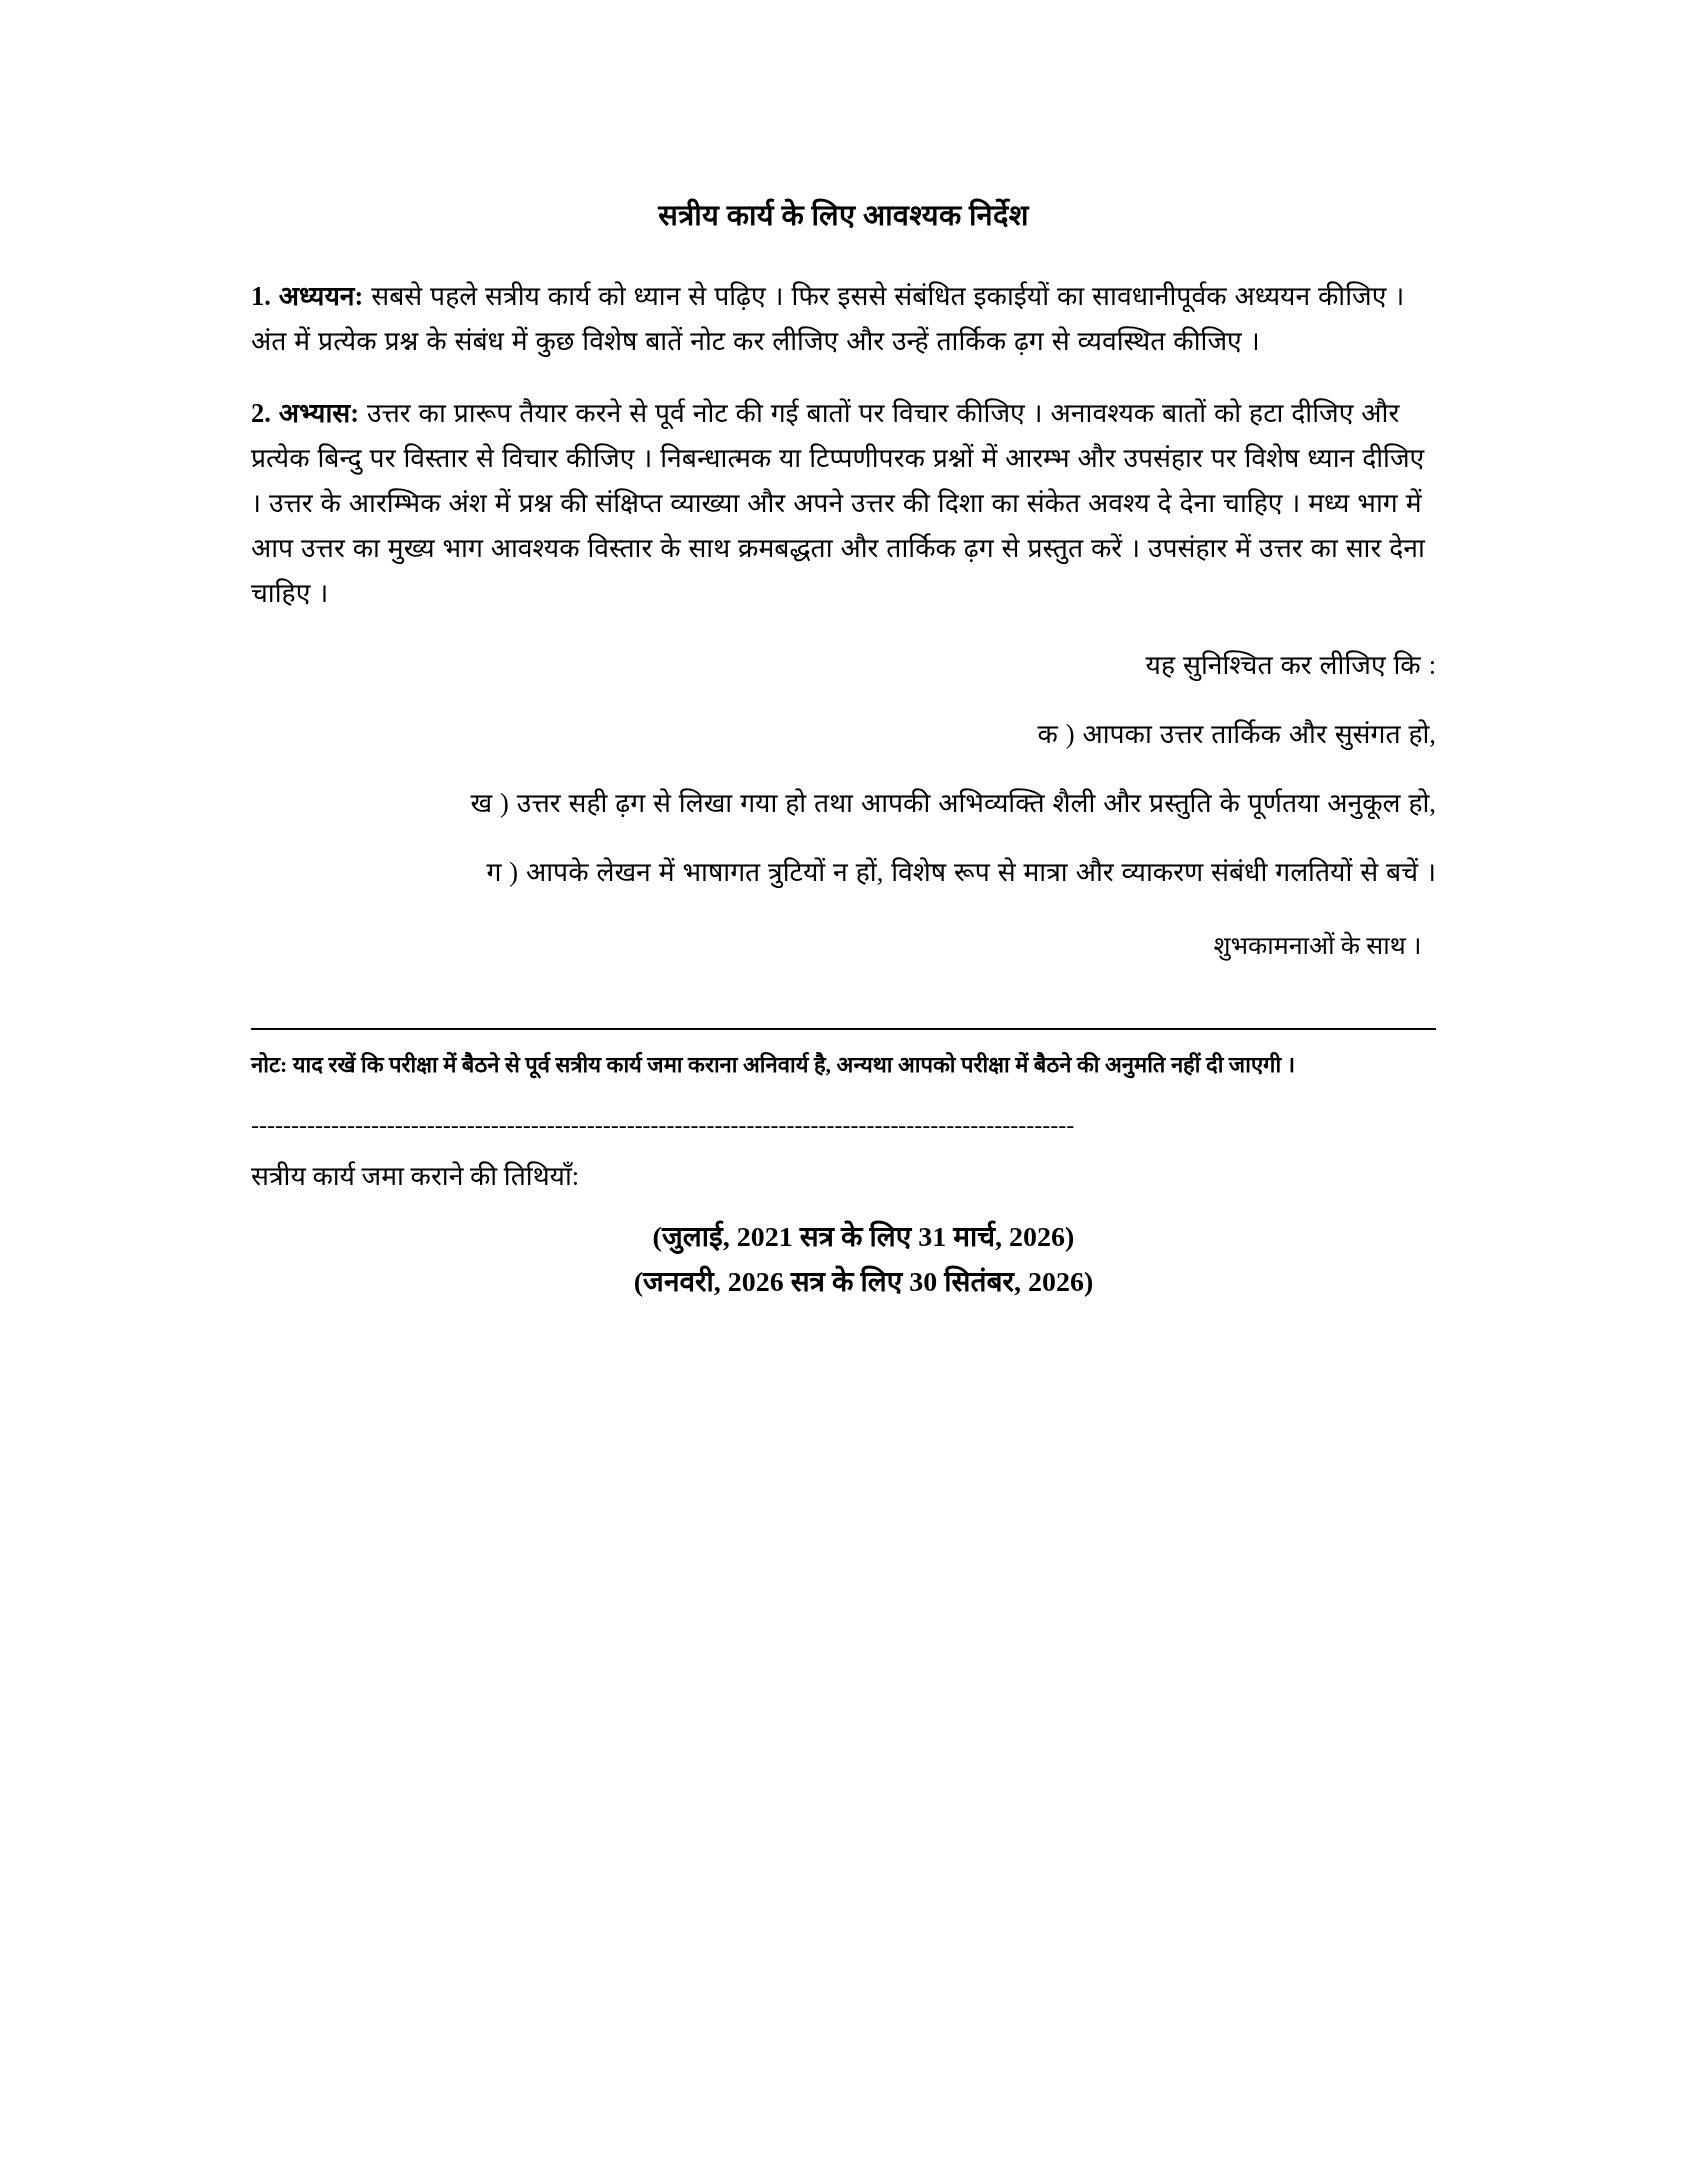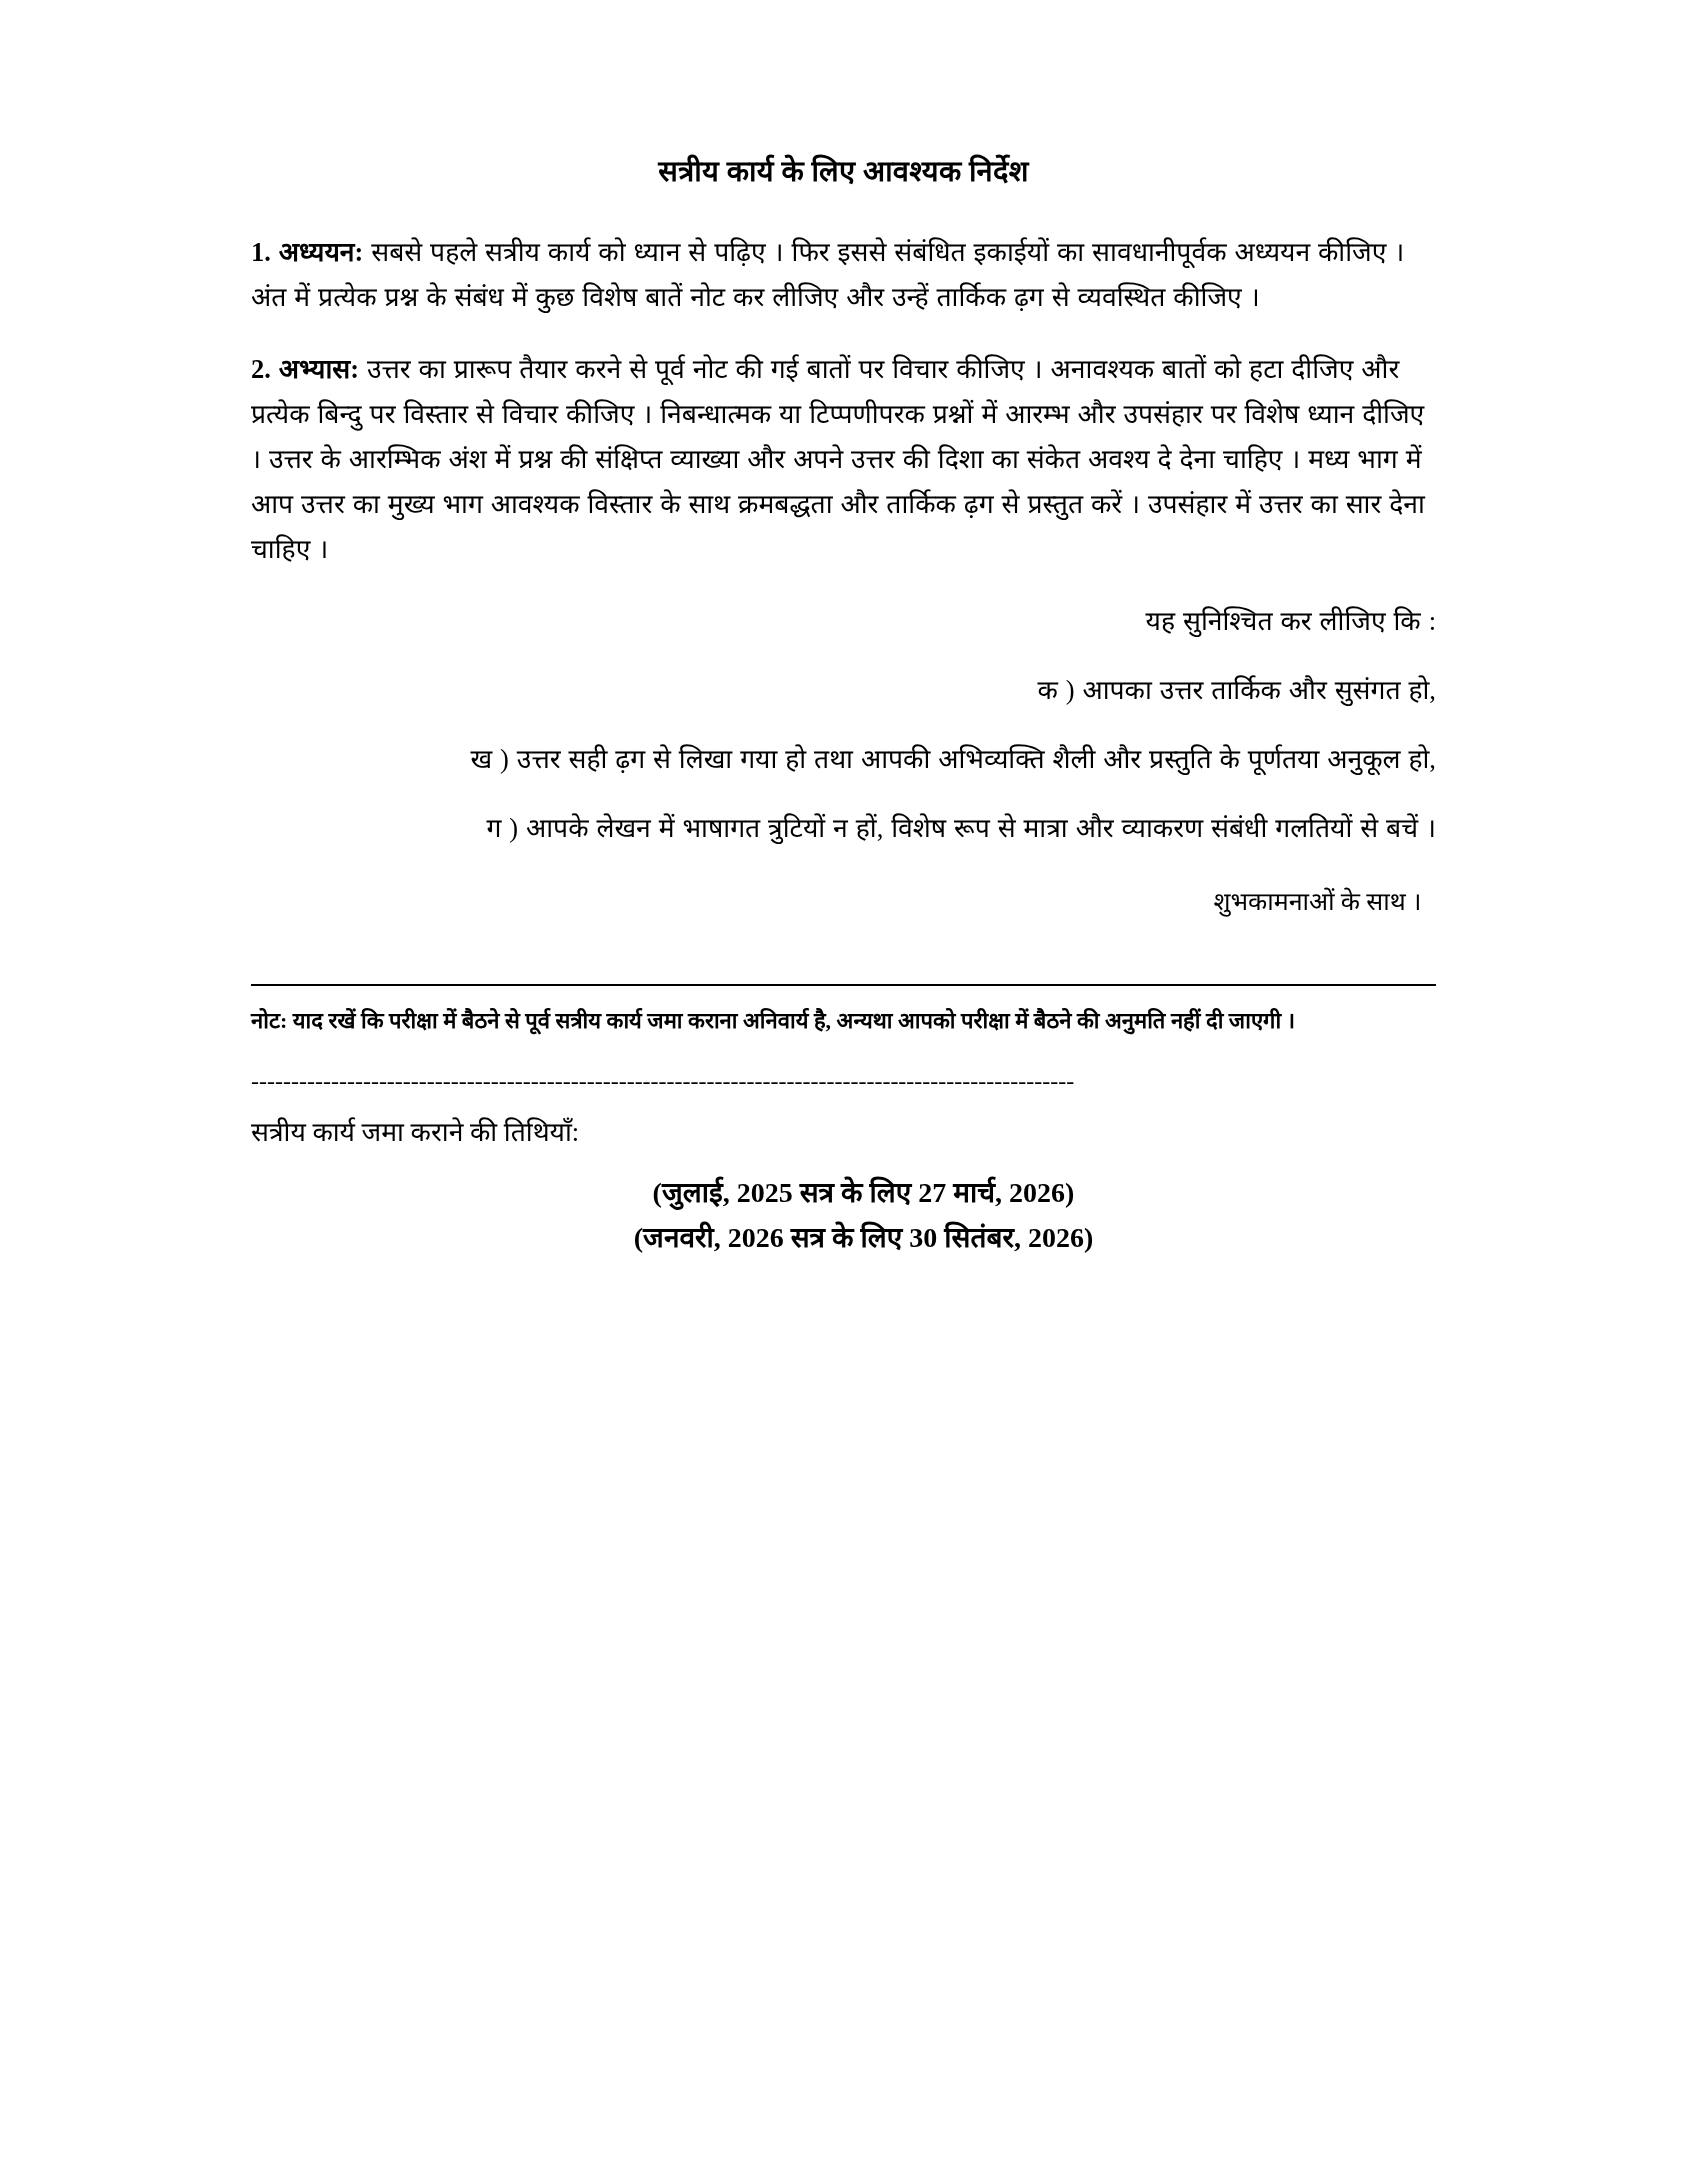--- a/index.html
+++ b/index.html
@@ -20,6 +20,7 @@
     height: 1896px;
     box-sizing: border-box;
     padding: 153px 251px 0 251px;
+    margin-top: 44px;
   }
   .doc-title {
     text-align: center;

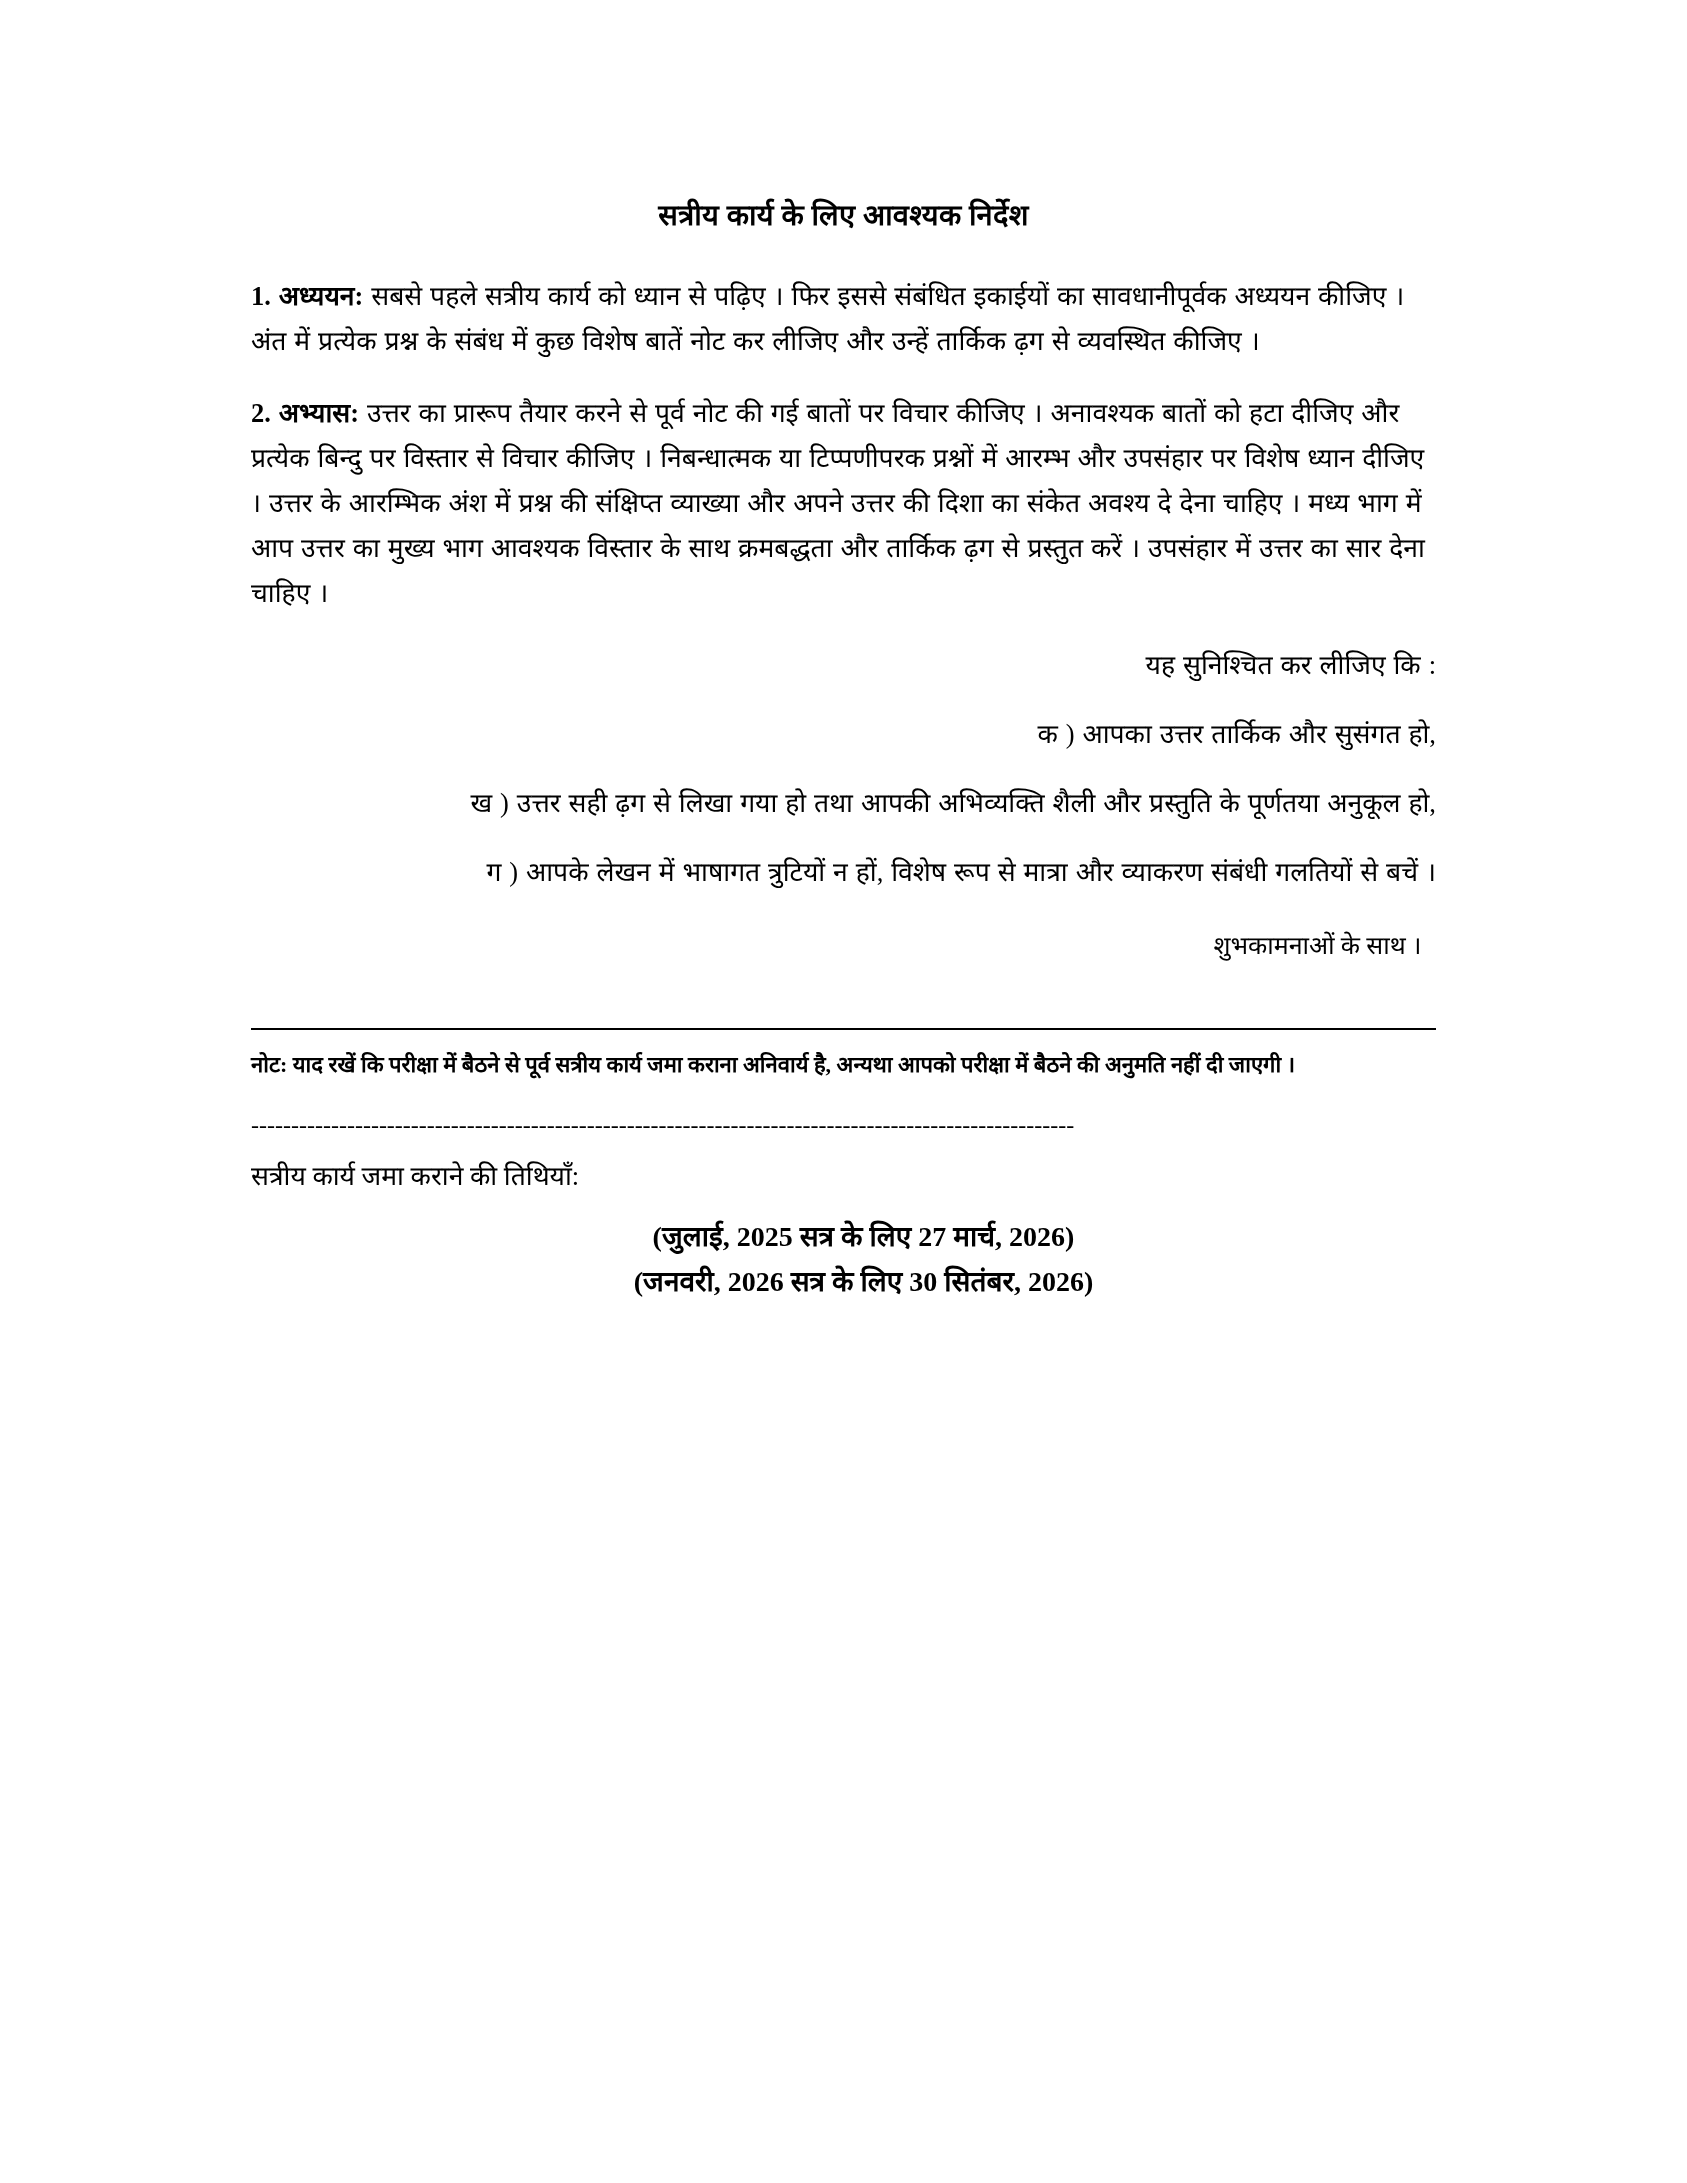--- a/index.html
+++ b/index.html
@@ -121,7 +121,7 @@
   <p class="dates-heading">सत्रीय कार्य जमा कराने की तिथियाँ:</p>
 
   <ul class="dates-list">
-    <li>(जुलाई, 2025 सत्र के लिए 27 मार्च, 2026)</li>
+    <li>(जुलाई, 2021 सत्र के लिए 31 मार्च, 2026)</li>
     <li>(जनवरी, 2026 सत्र के लिए 30 सितंबर, 2026)</li>
   </ul>
 

